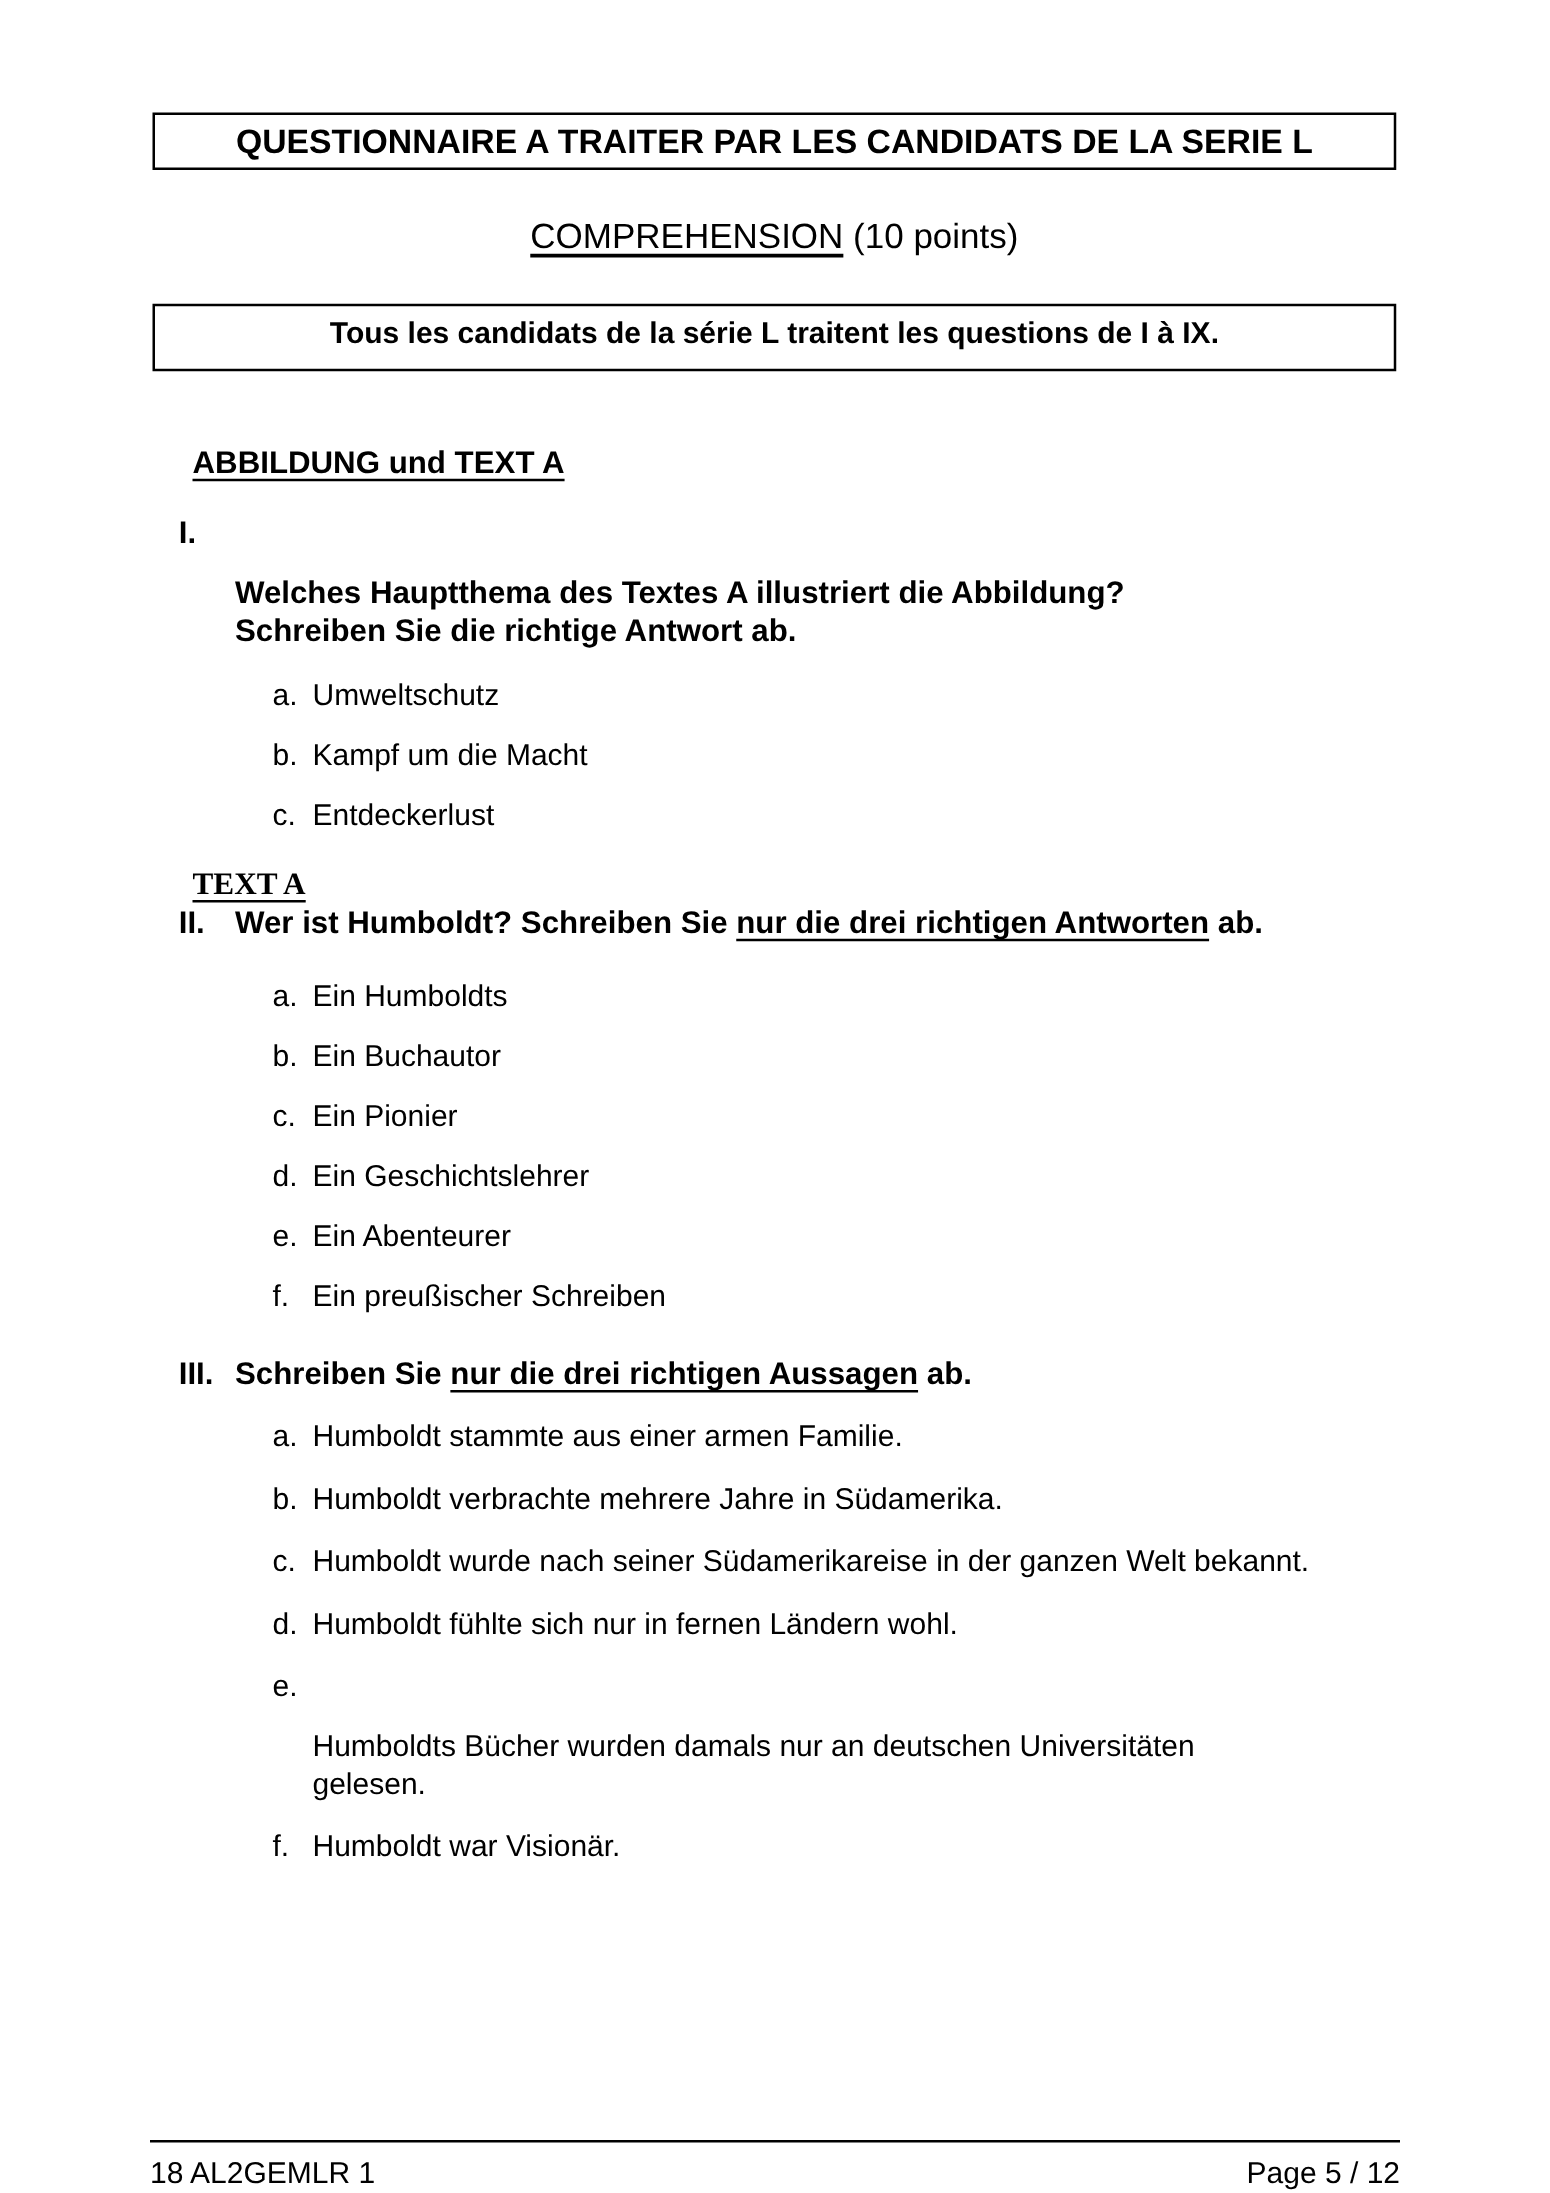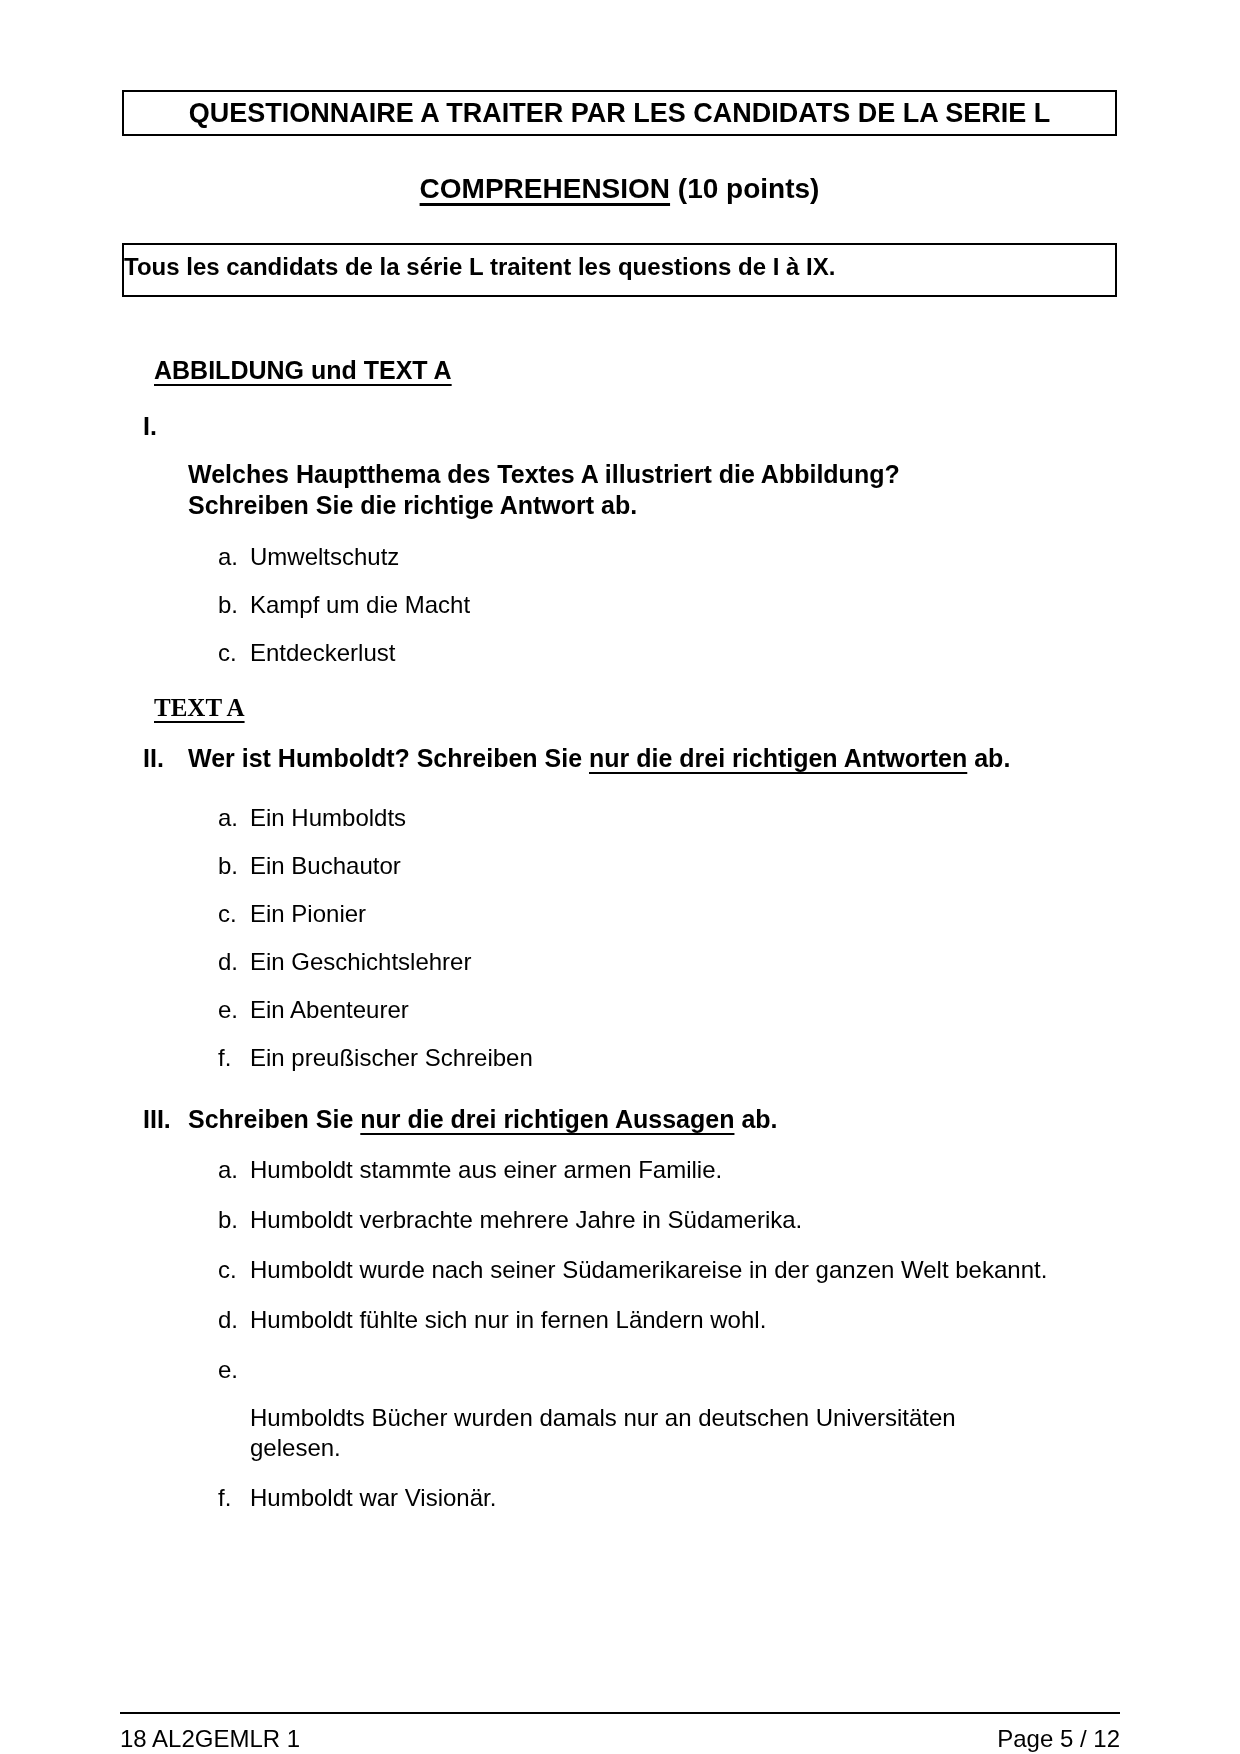--- a/index.html
+++ b/index.html
@@ -41,7 +41,7 @@
   .main-title {
     margin-top: 36px;
     text-align: center;
-    font-weight: bold;
+    font-weight: normal;
     font-size: 28px;
     line-height: 34px;
   }

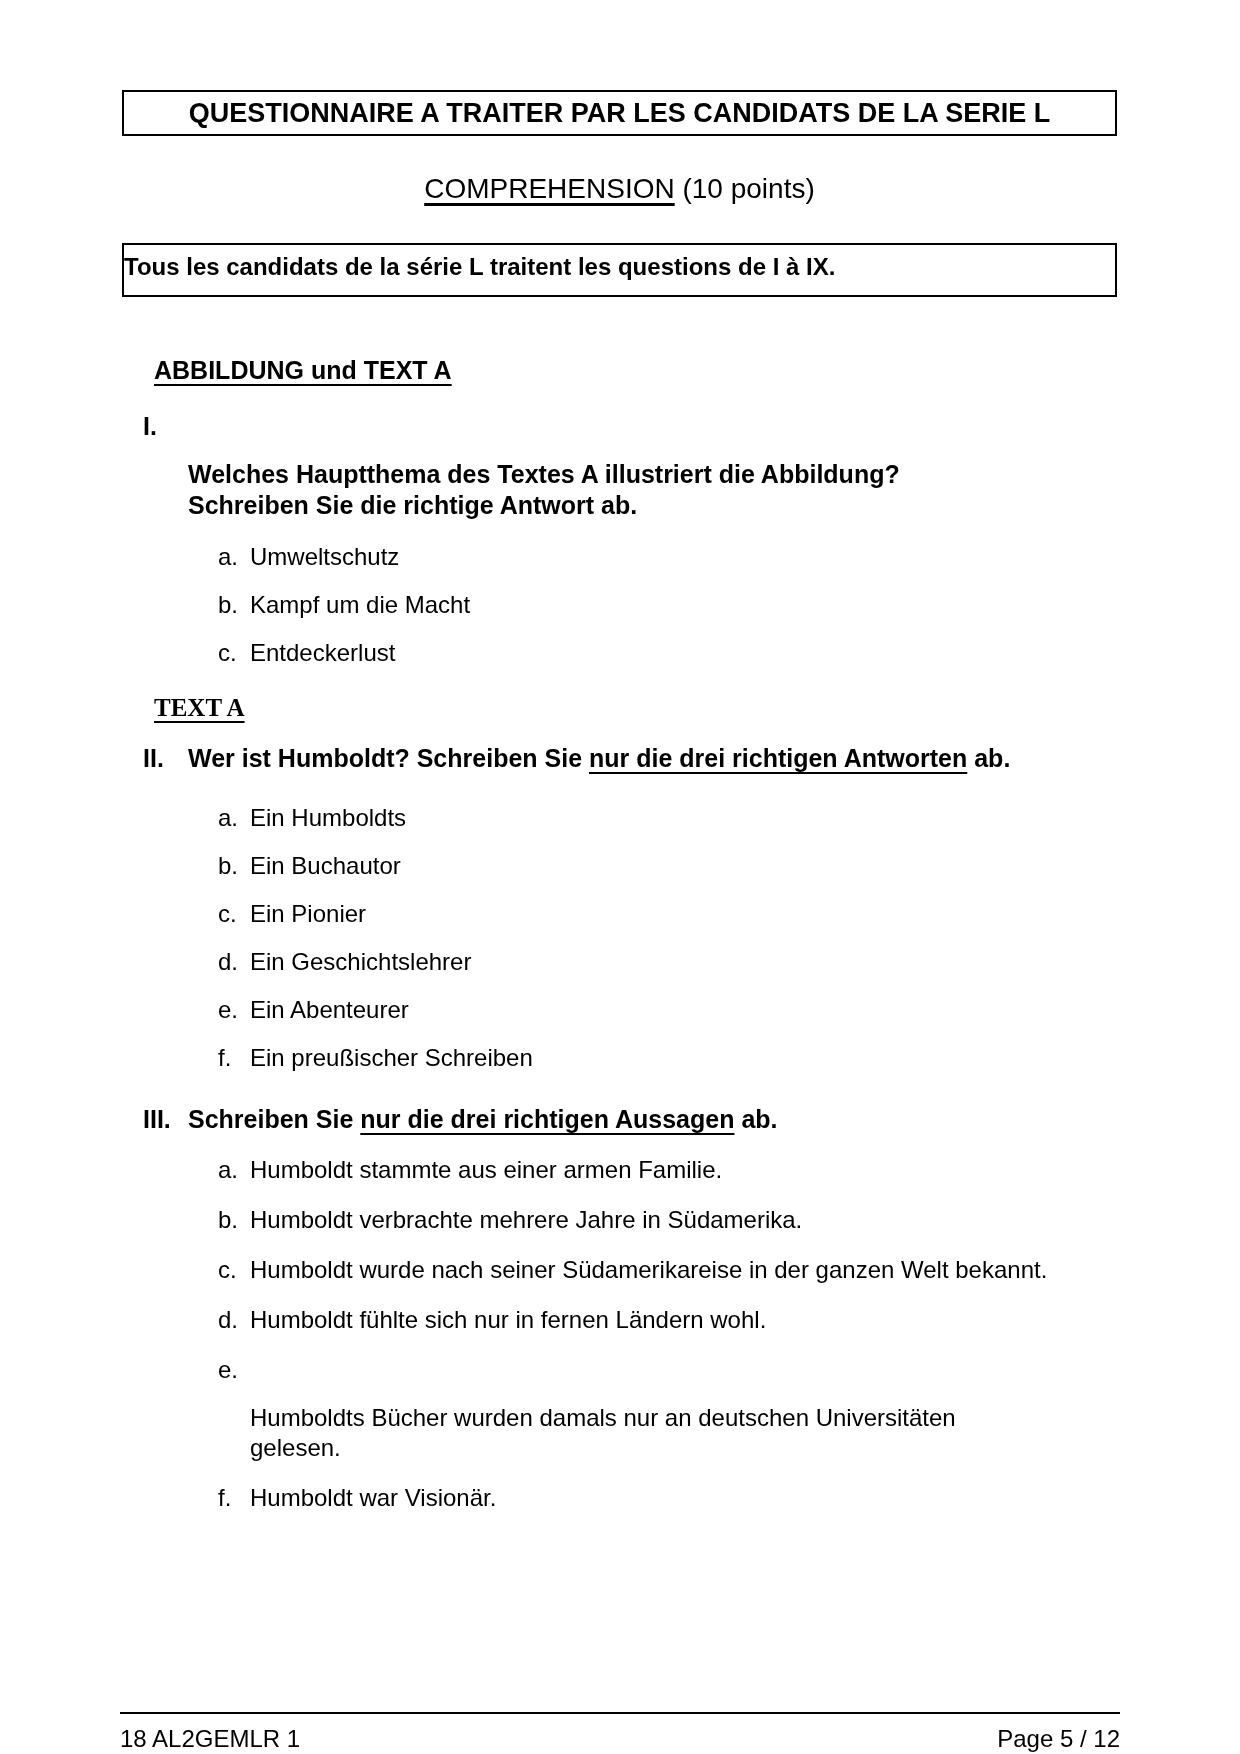--- a/index.html
+++ b/index.html
@@ -54,7 +54,7 @@
     margin-top: 37px;
     height: 54px;
     display: flex;
-    justify-content: flex-start;
+    justify-content: center;
     align-items: flex-start;
     padding-top: 8px;
     font-weight: bold;

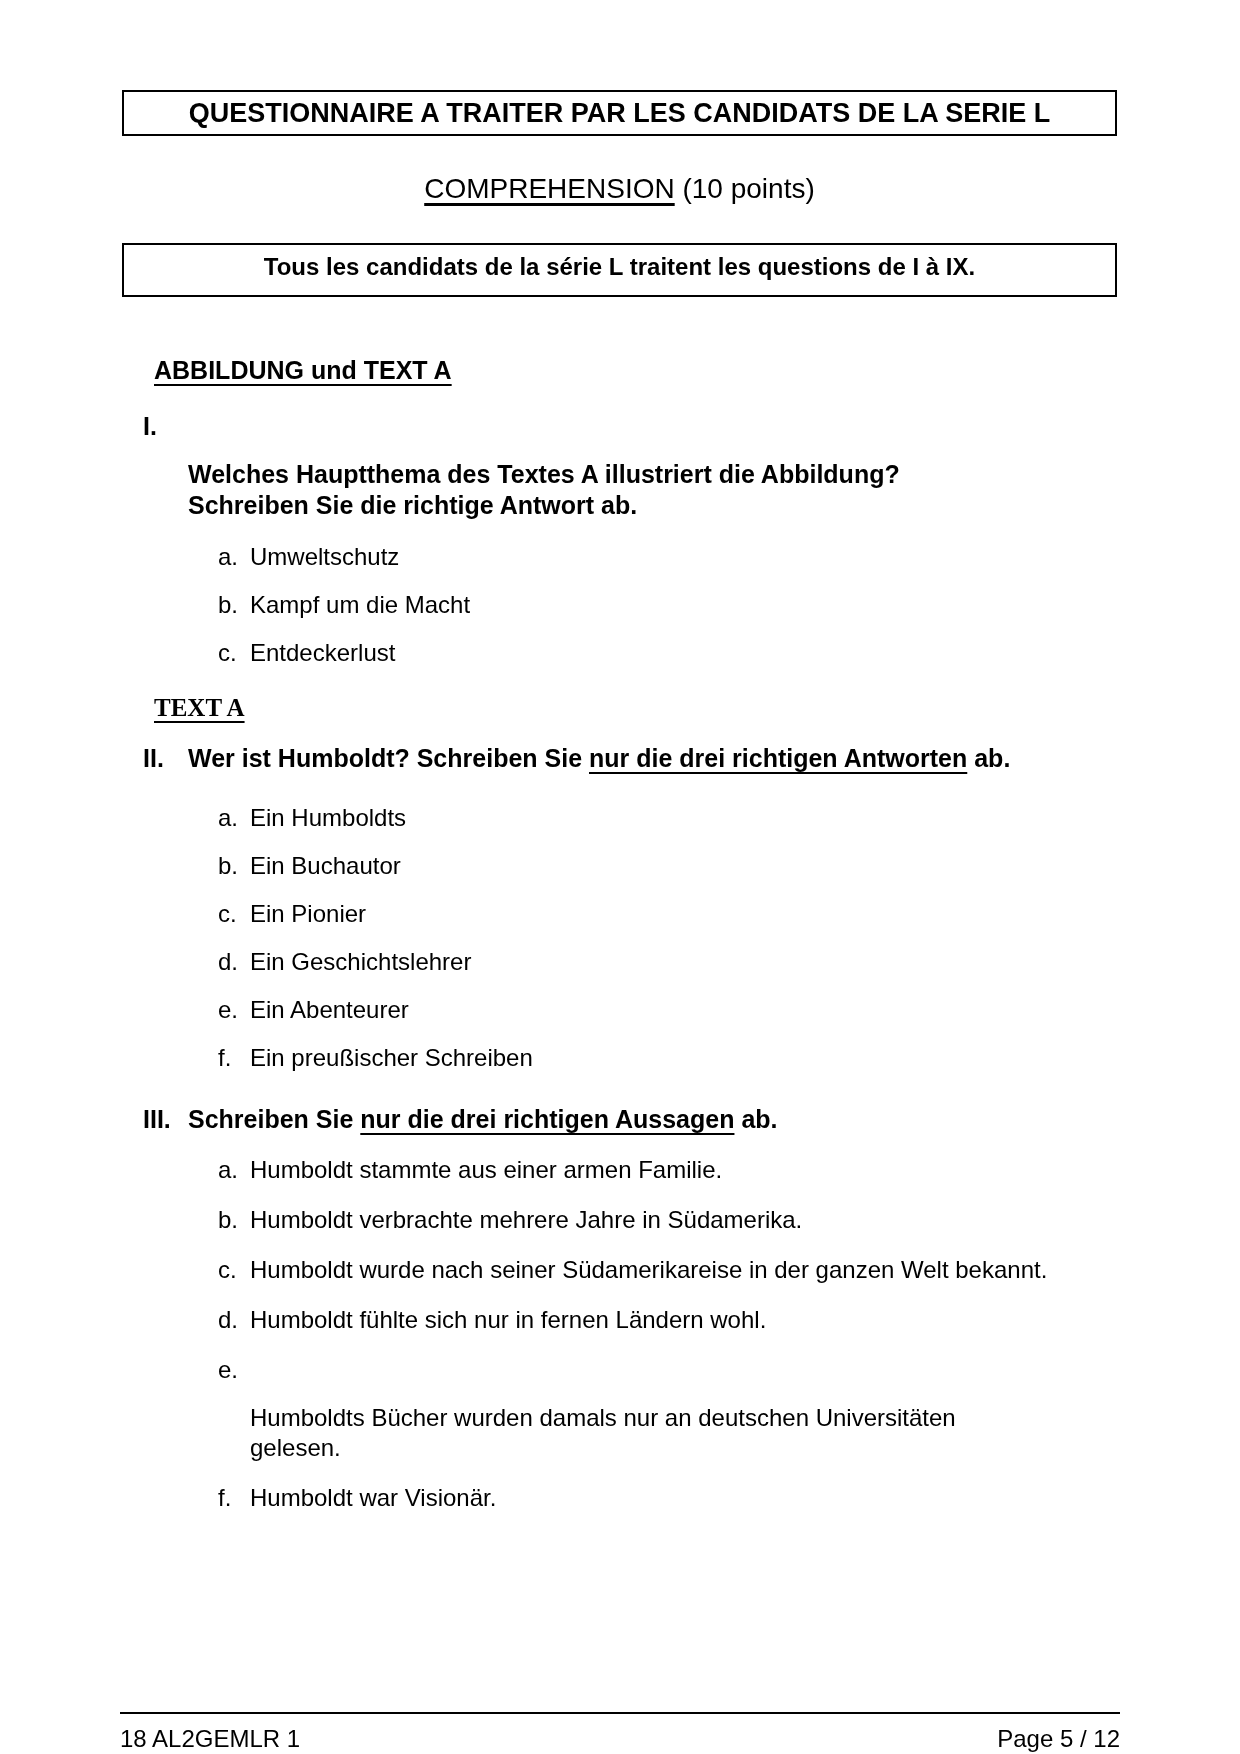--- a/index.html
+++ b/index.html
@@ -86,7 +86,7 @@
     line-height: 31px;
   }
   .question.q1 { margin-top: 26px; }
-  .question.q2 { margin-top: 20px; }
+  .question.q2 { }
   .question.q3 { margin-top: 32px; }
   .q-num {
     flex: 0 0 45px;

